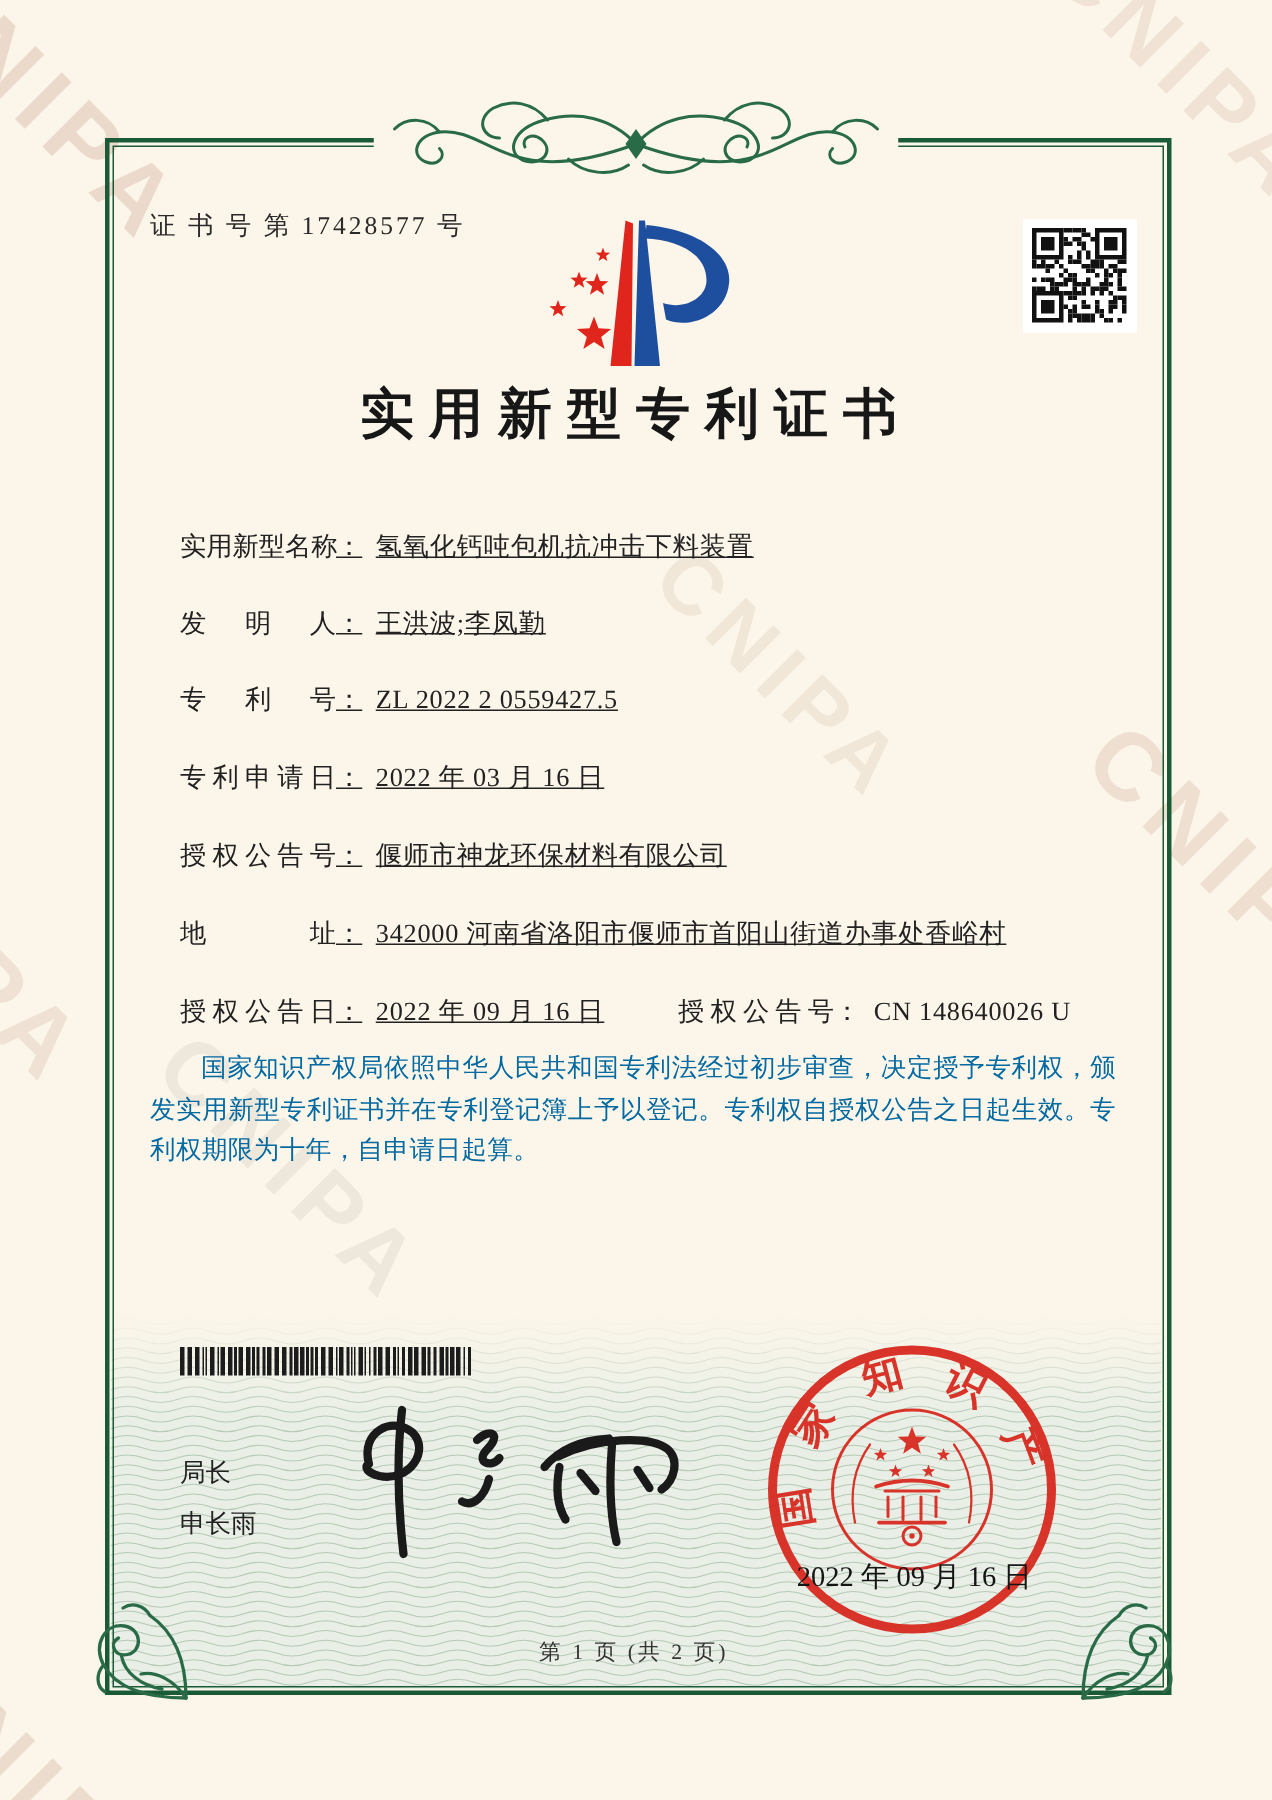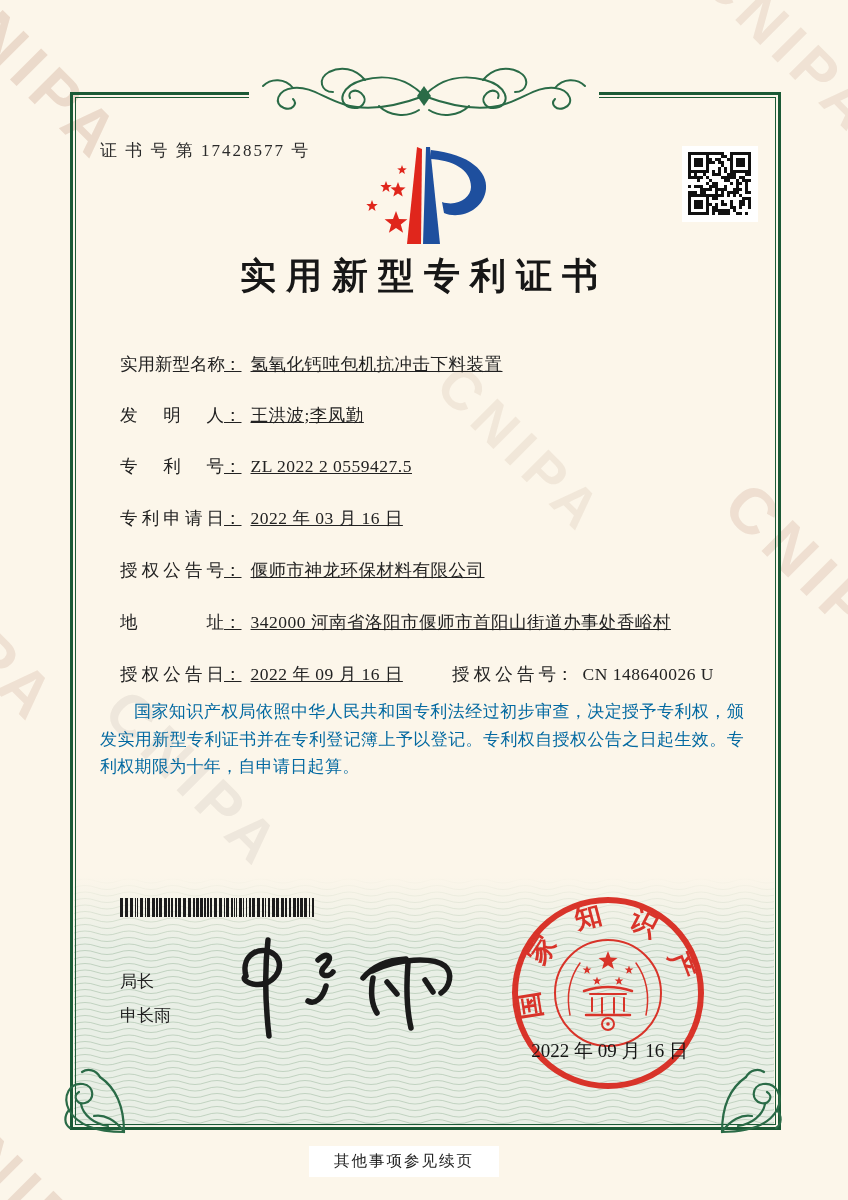--- a/index.html
+++ b/index.html
@@ -459,6 +459,7 @@
 
     <div class="sealdate">2022 年 09 月 16 日</div>
 
+    <div class="pageinfo">第 1 页 (共 2 页)</div>
     <div class="note">其他事项参见续页</div>
   </div>
 </div>

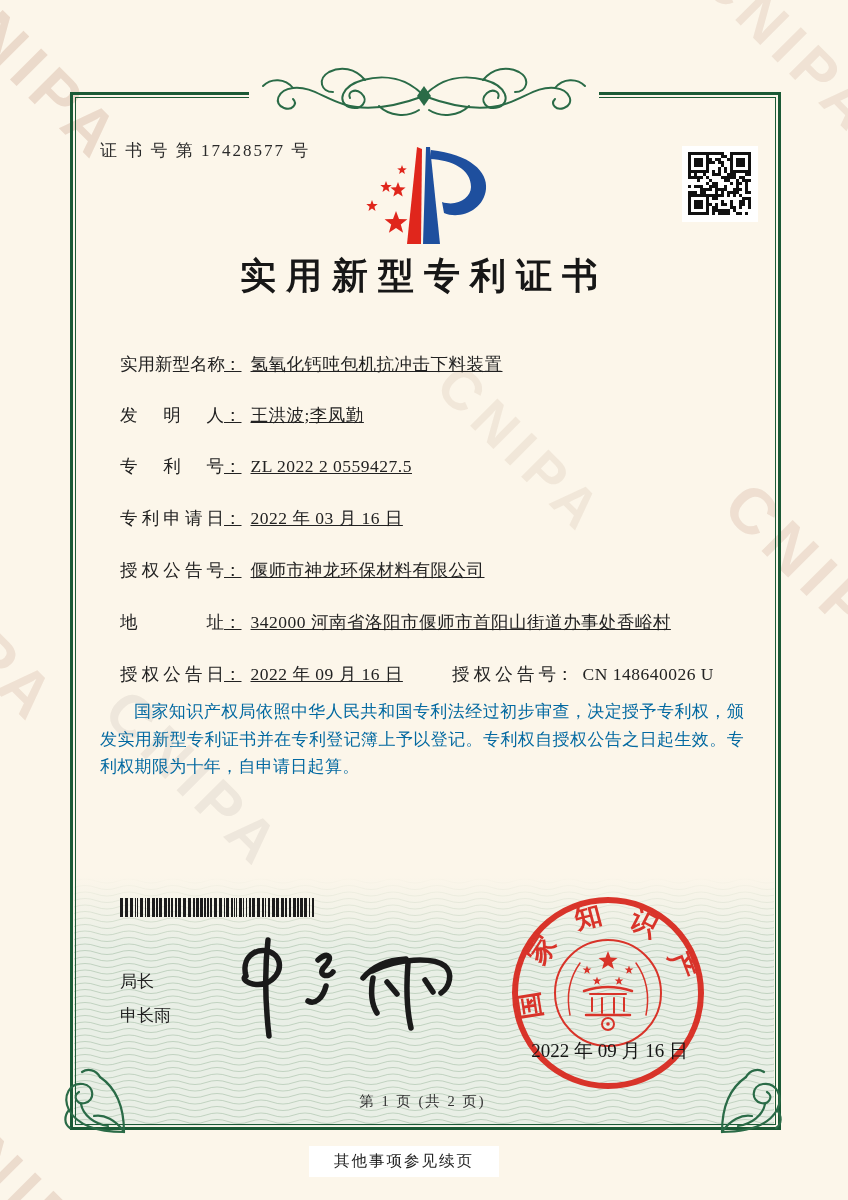--- a/index.html
+++ b/index.html
@@ -460,7 +460,6 @@
     <div class="sealdate">2022 年 09 月 16 日</div>
 
     <div class="pageinfo">第 1 页 (共 2 页)</div>
-    <div class="note">其他事项参见续页</div>
   </div>
 </div>
 

